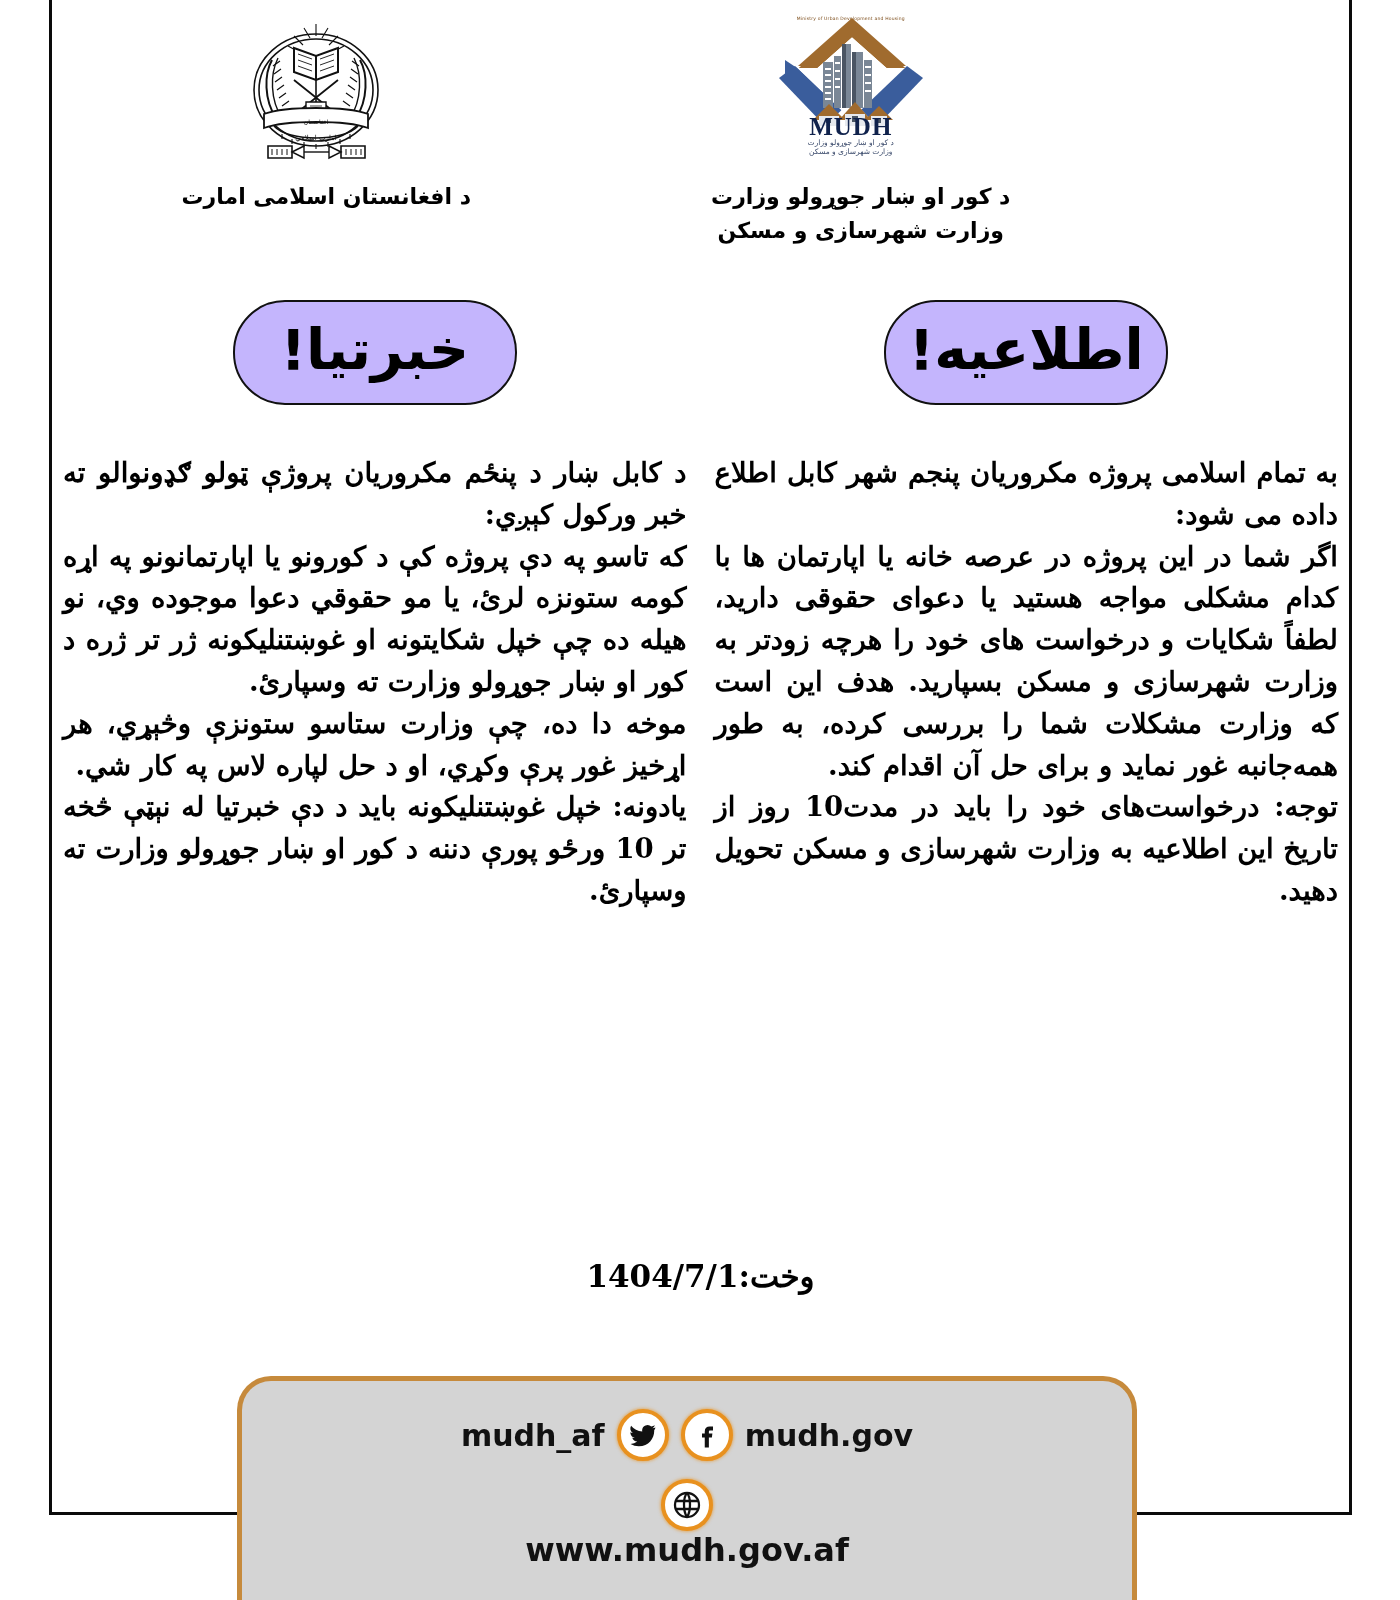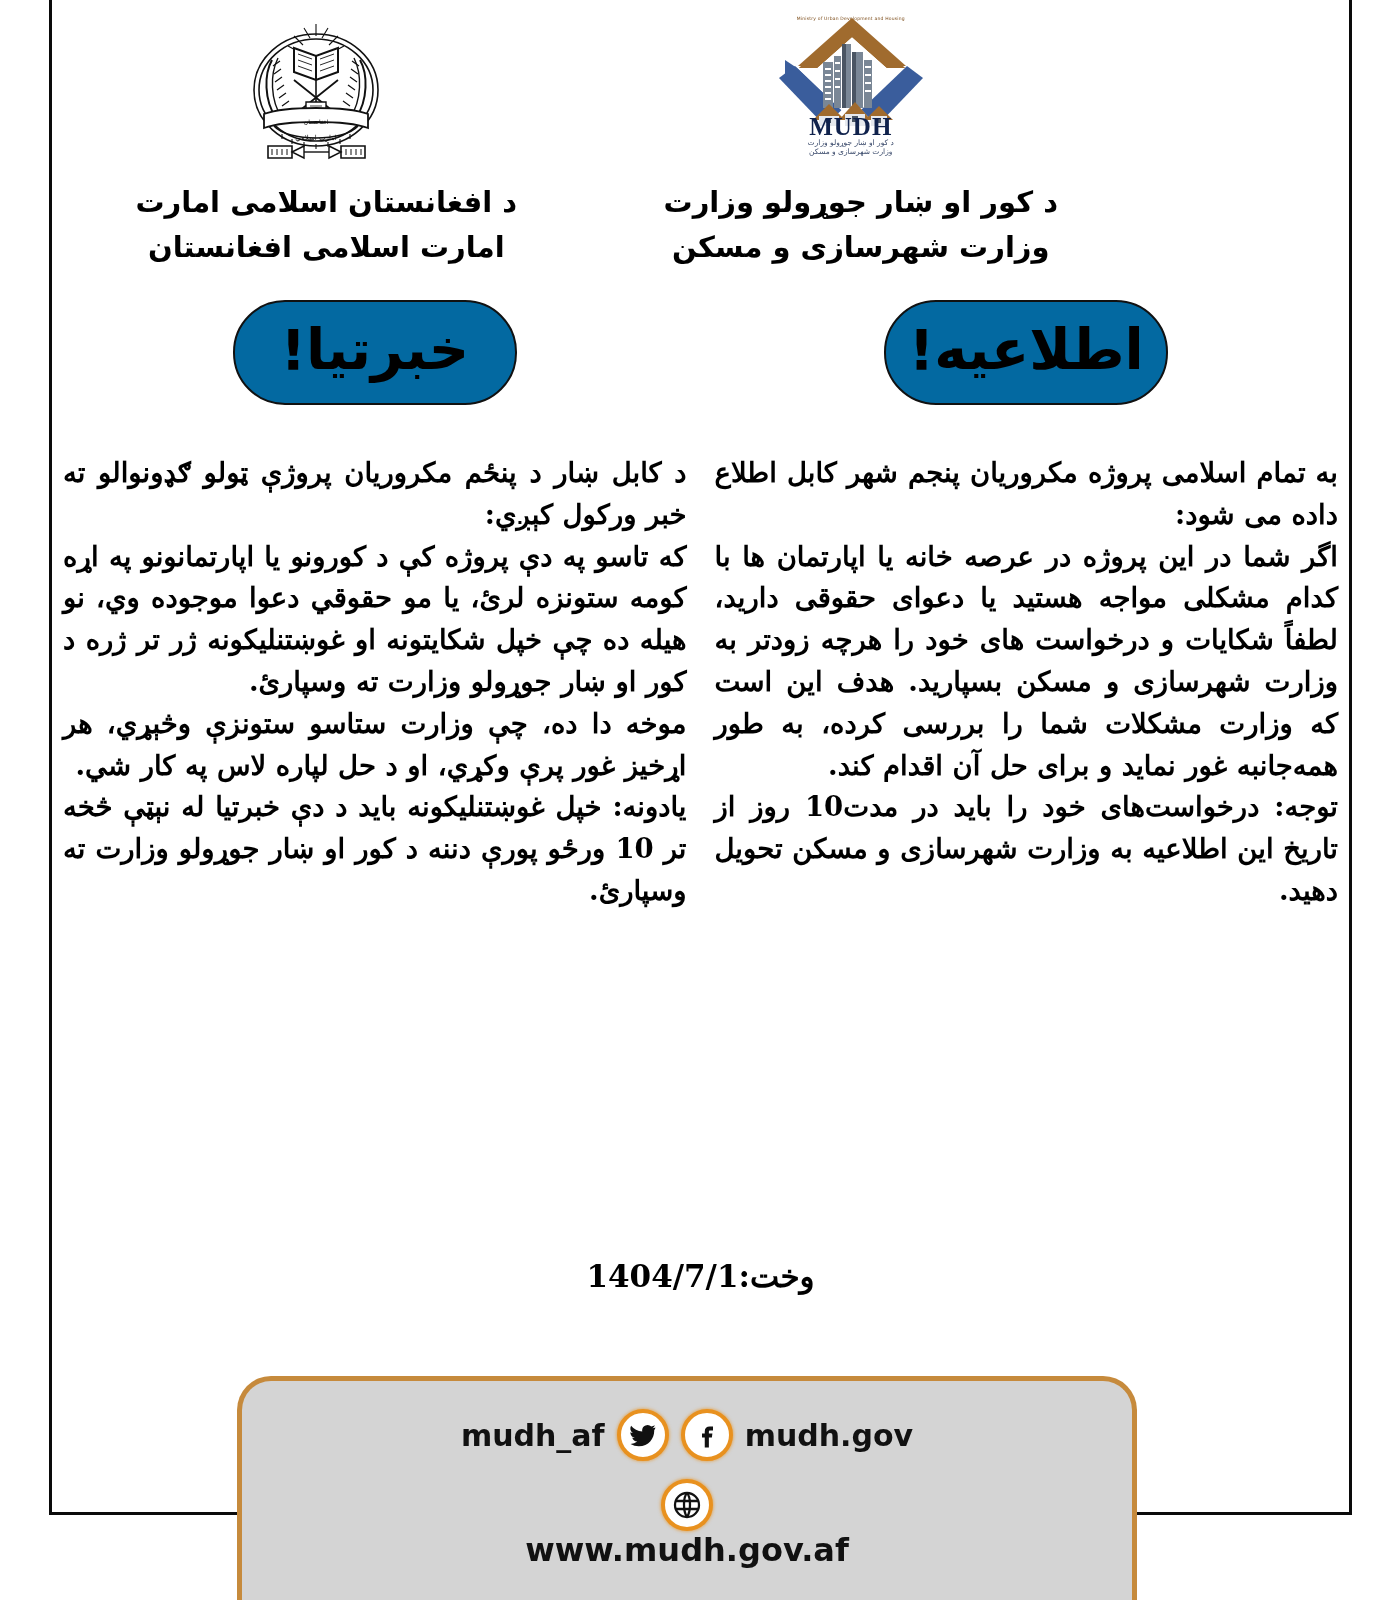--- a/index.html
+++ b/index.html
@@ -91,7 +91,7 @@
   .org-line {
     font-family: "DejaVu Sans", sans-serif;
     font-weight: bold;
-    font-size: 29px;
+    font-size: 22px;
     line-height: 1.55;
     color: #000;
     white-space: nowrap;

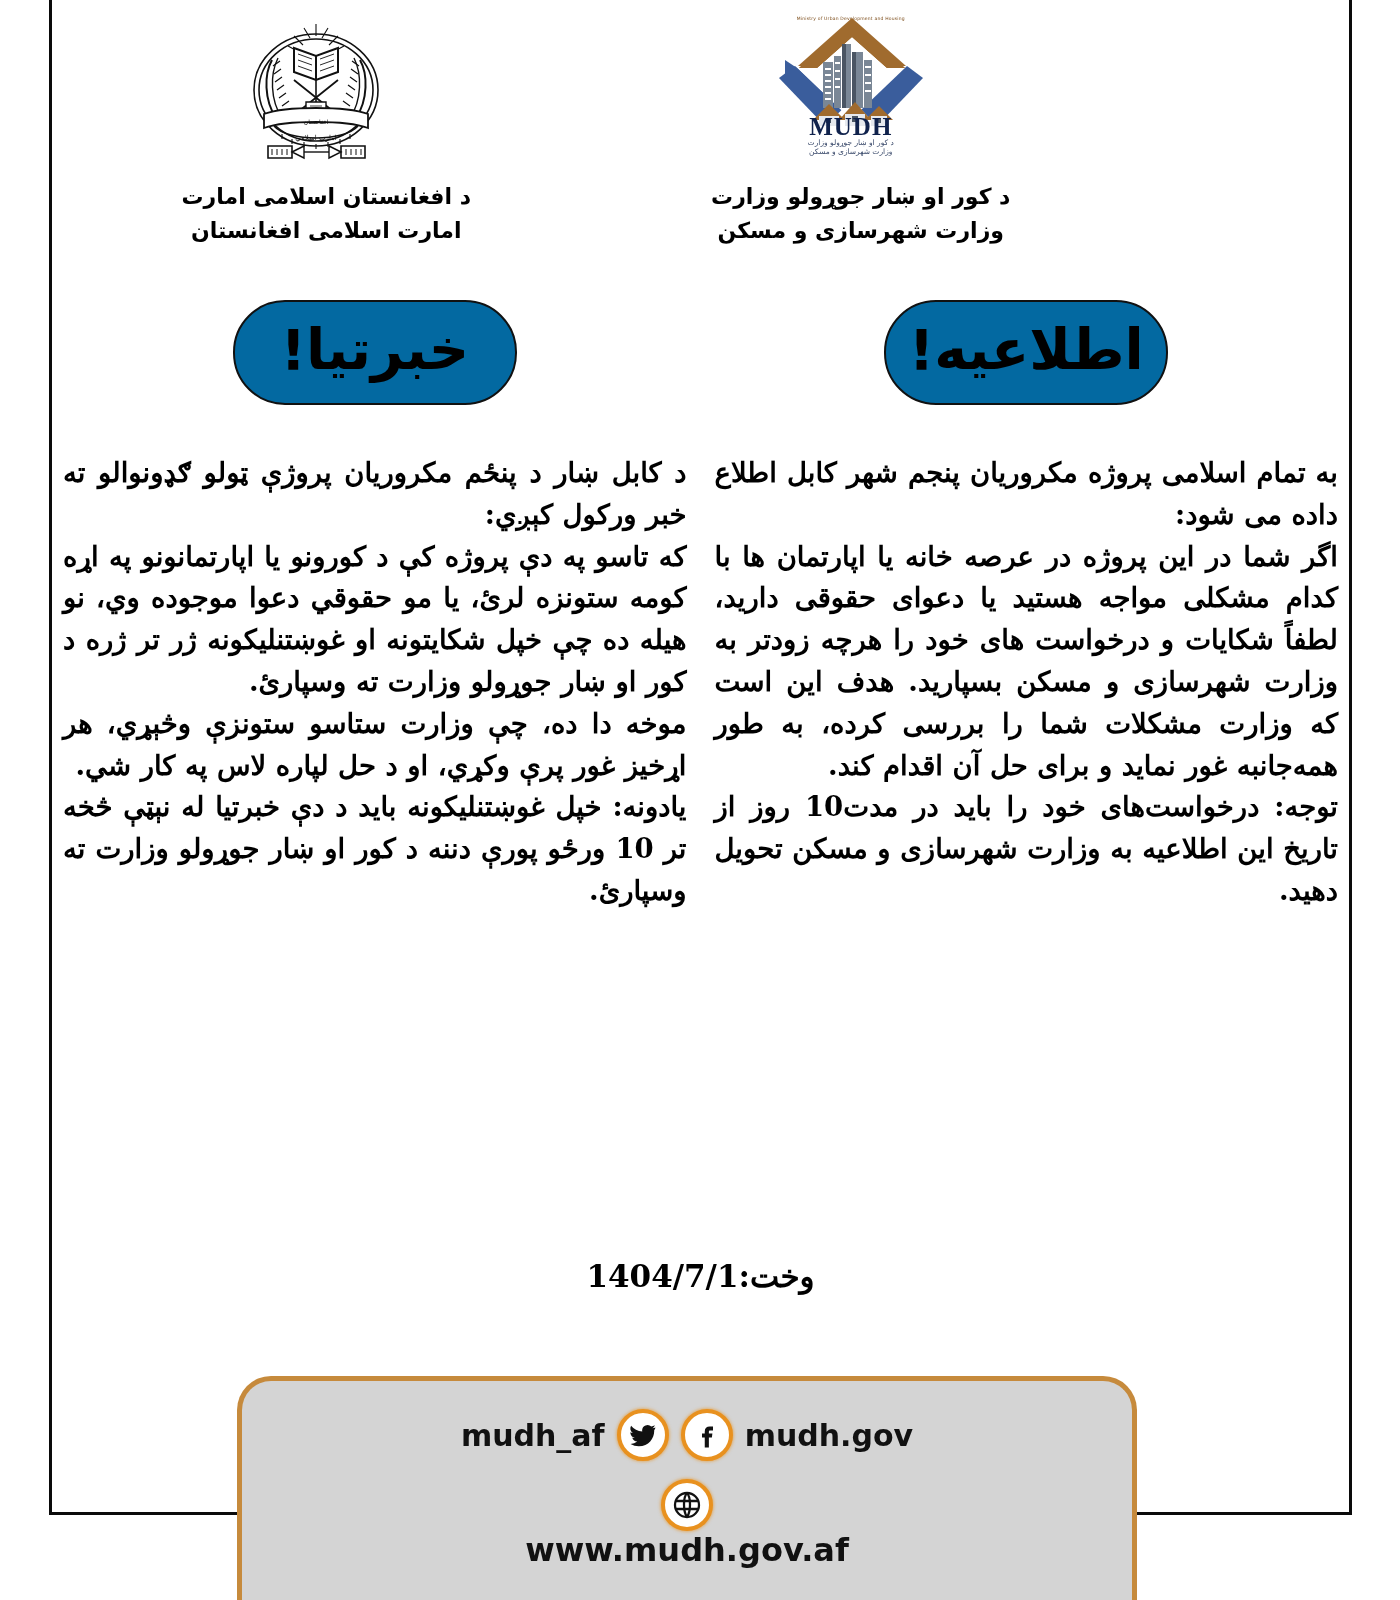--- a/index.html
+++ b/index.html
@@ -278,7 +278,6 @@
       </div>
       <div class="org-lines">
         <div class="org-line">د افغانستان اسلامی امارت</div>
-        <div class="org-line">امارت اسلامی افغانستان</div>
       </div>
     </div>
 

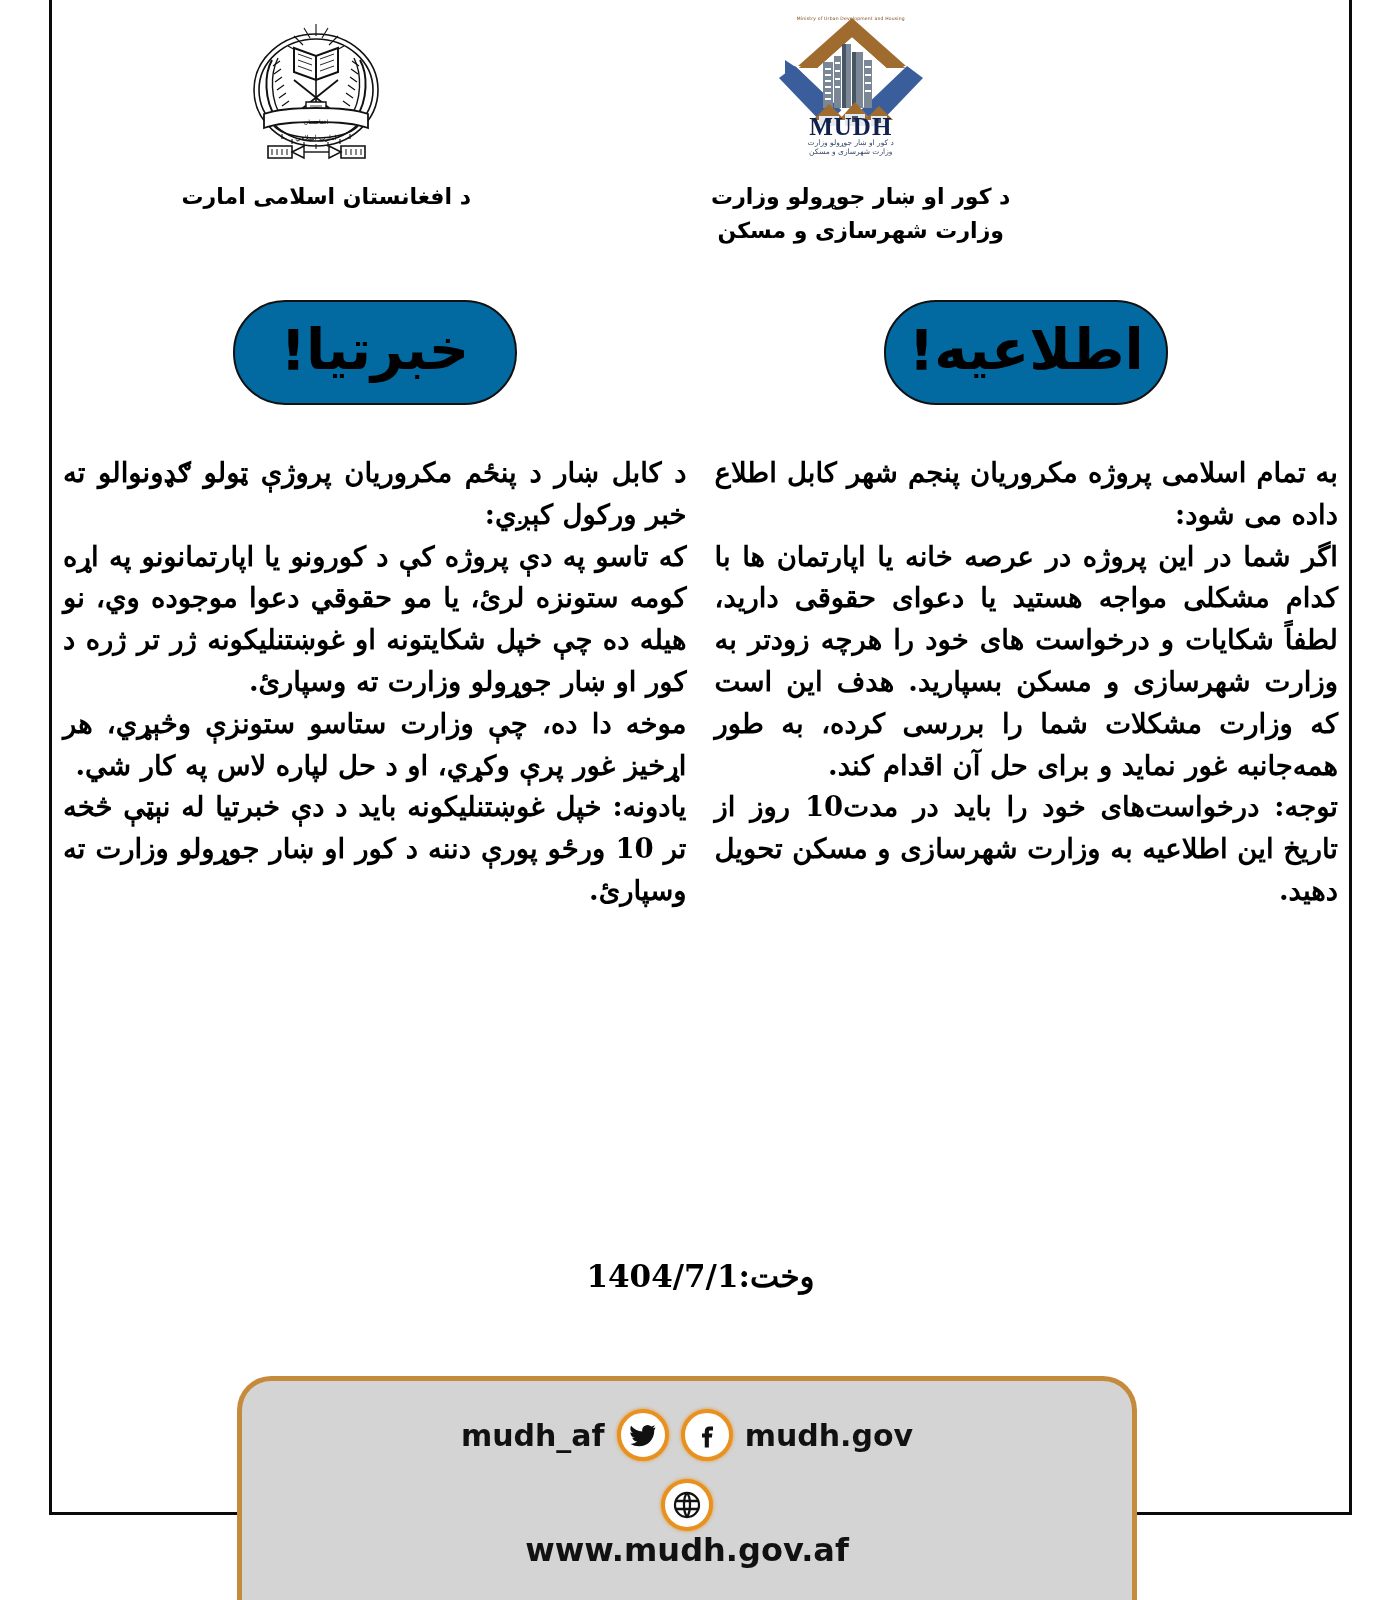--- a/index.html
+++ b/index.html
@@ -120,7 +120,7 @@
     display: flex;
     align-items: center;
     justify-content: center;
-    background: #0369a1;
+    background: #c4b5fd;
   }
   .title-badge span {
     font-family: "DejaVu Sans", sans-serif;

